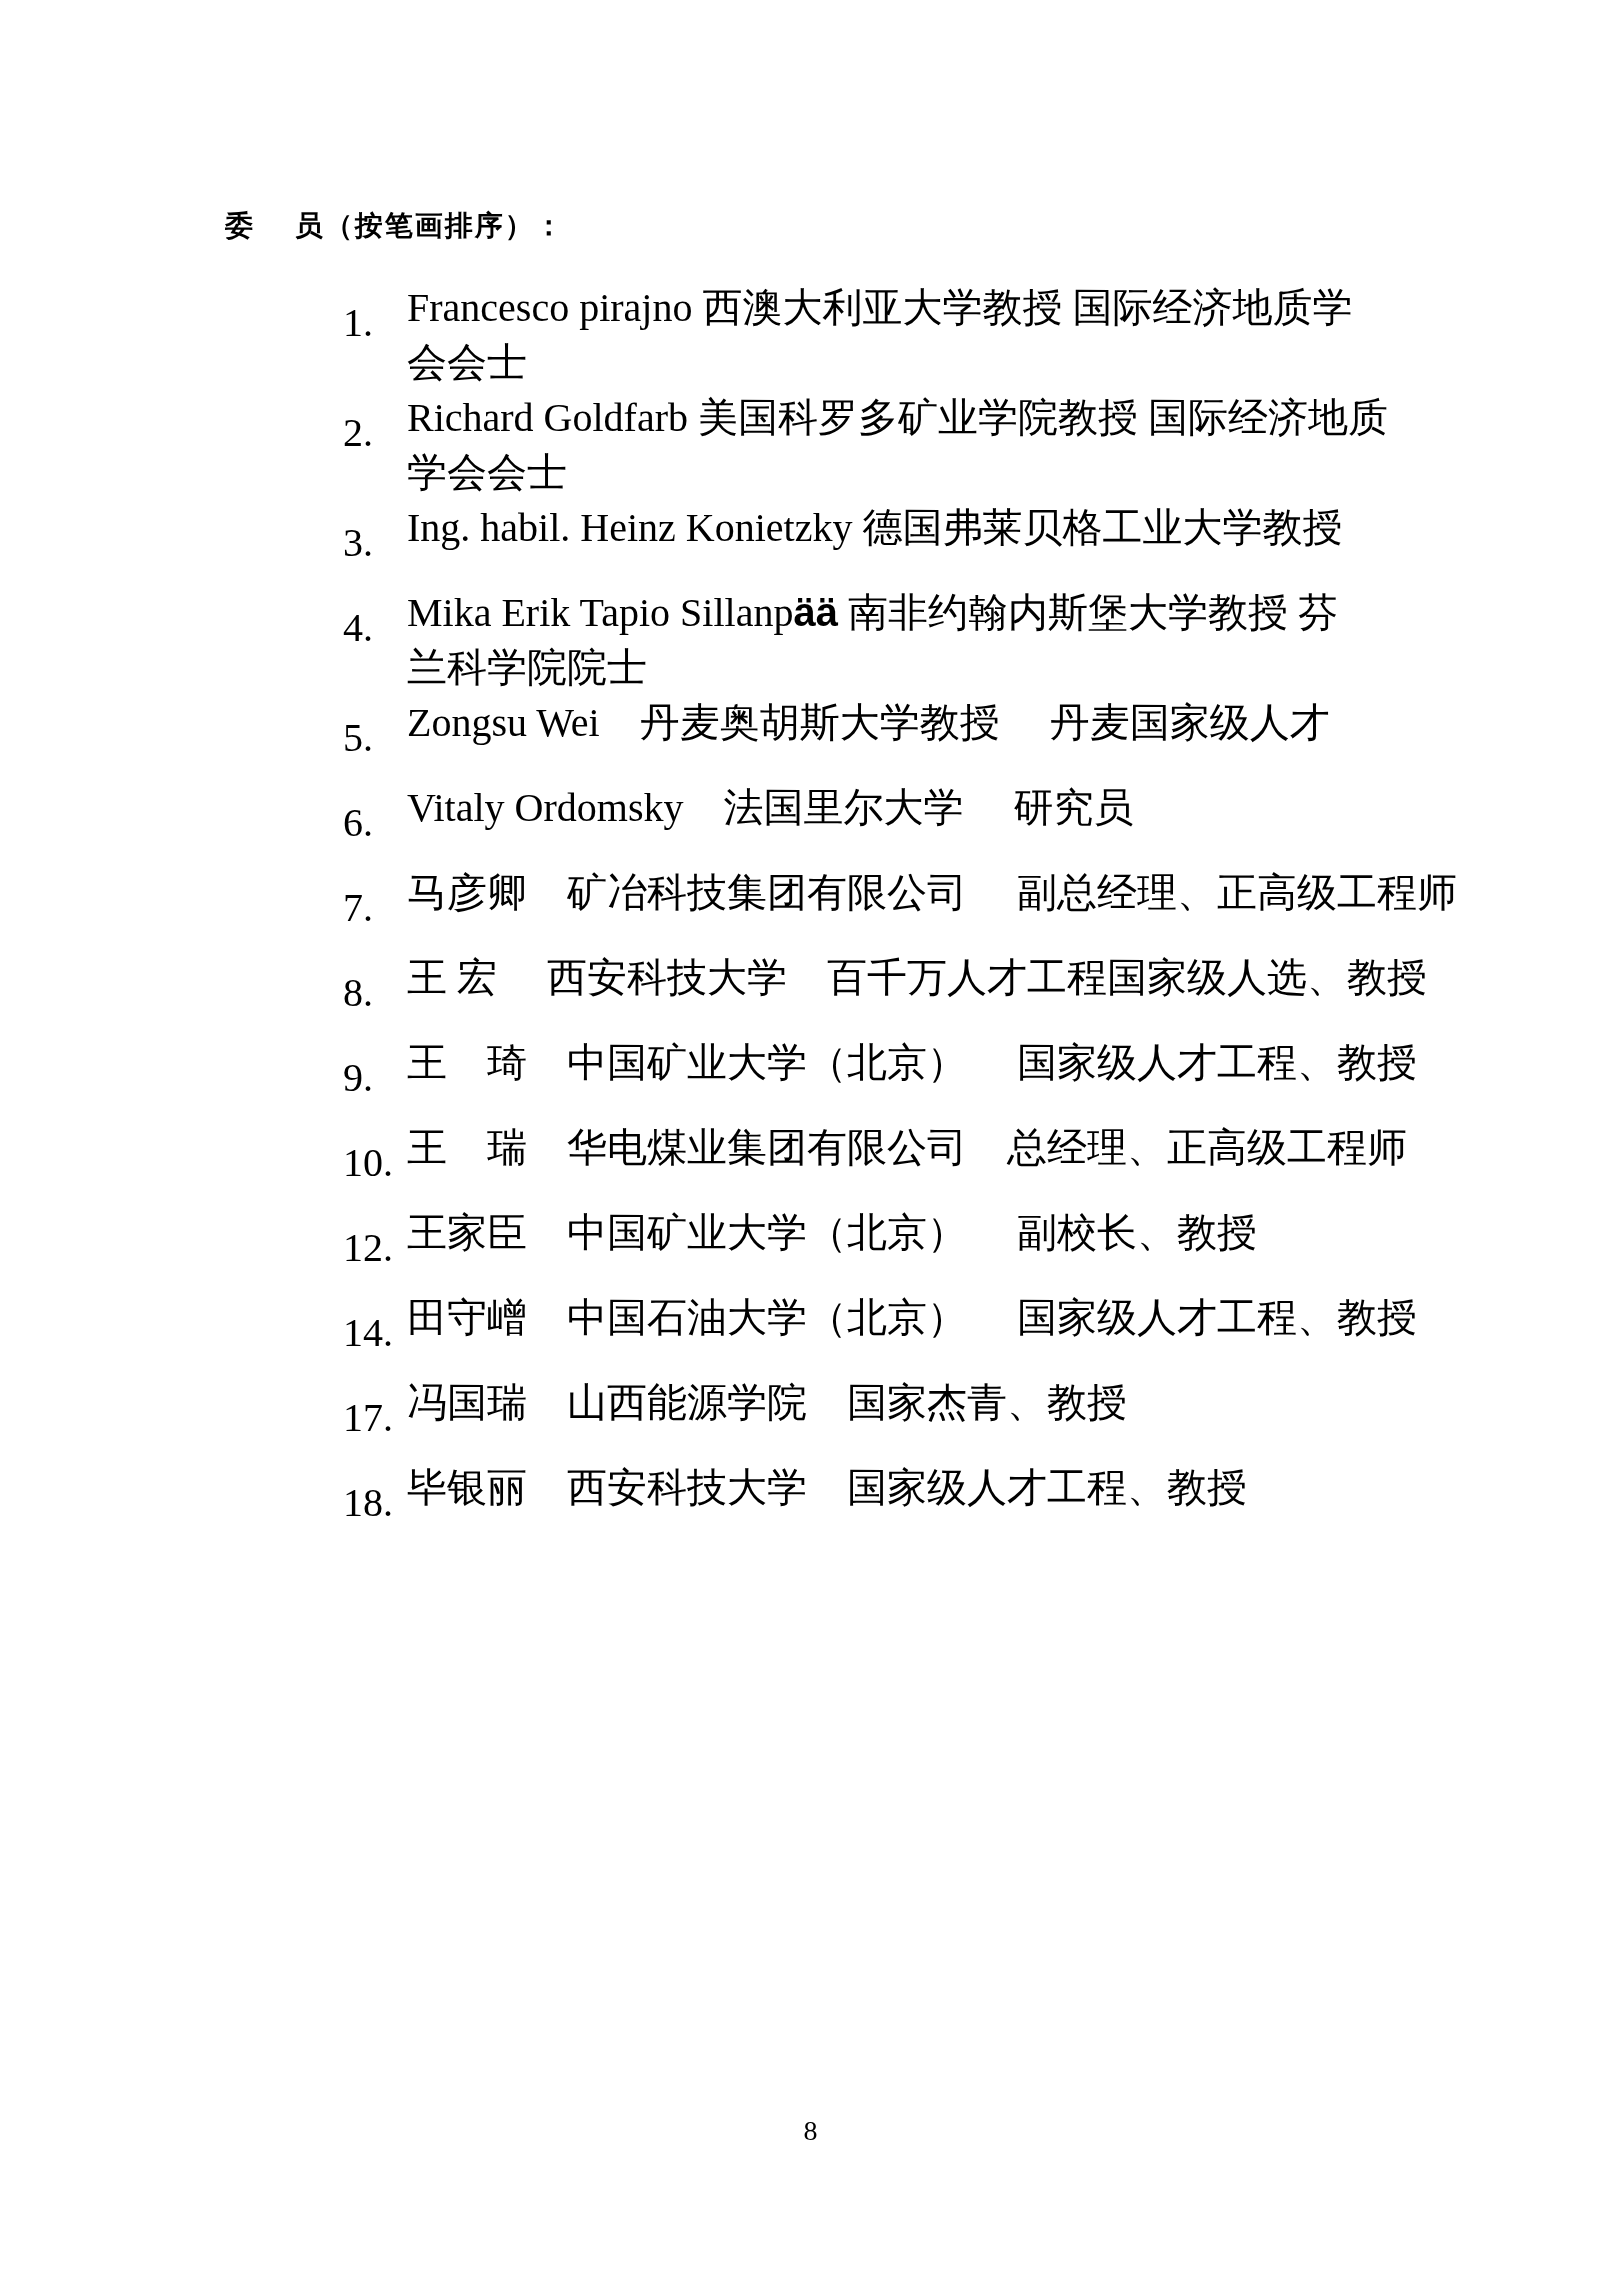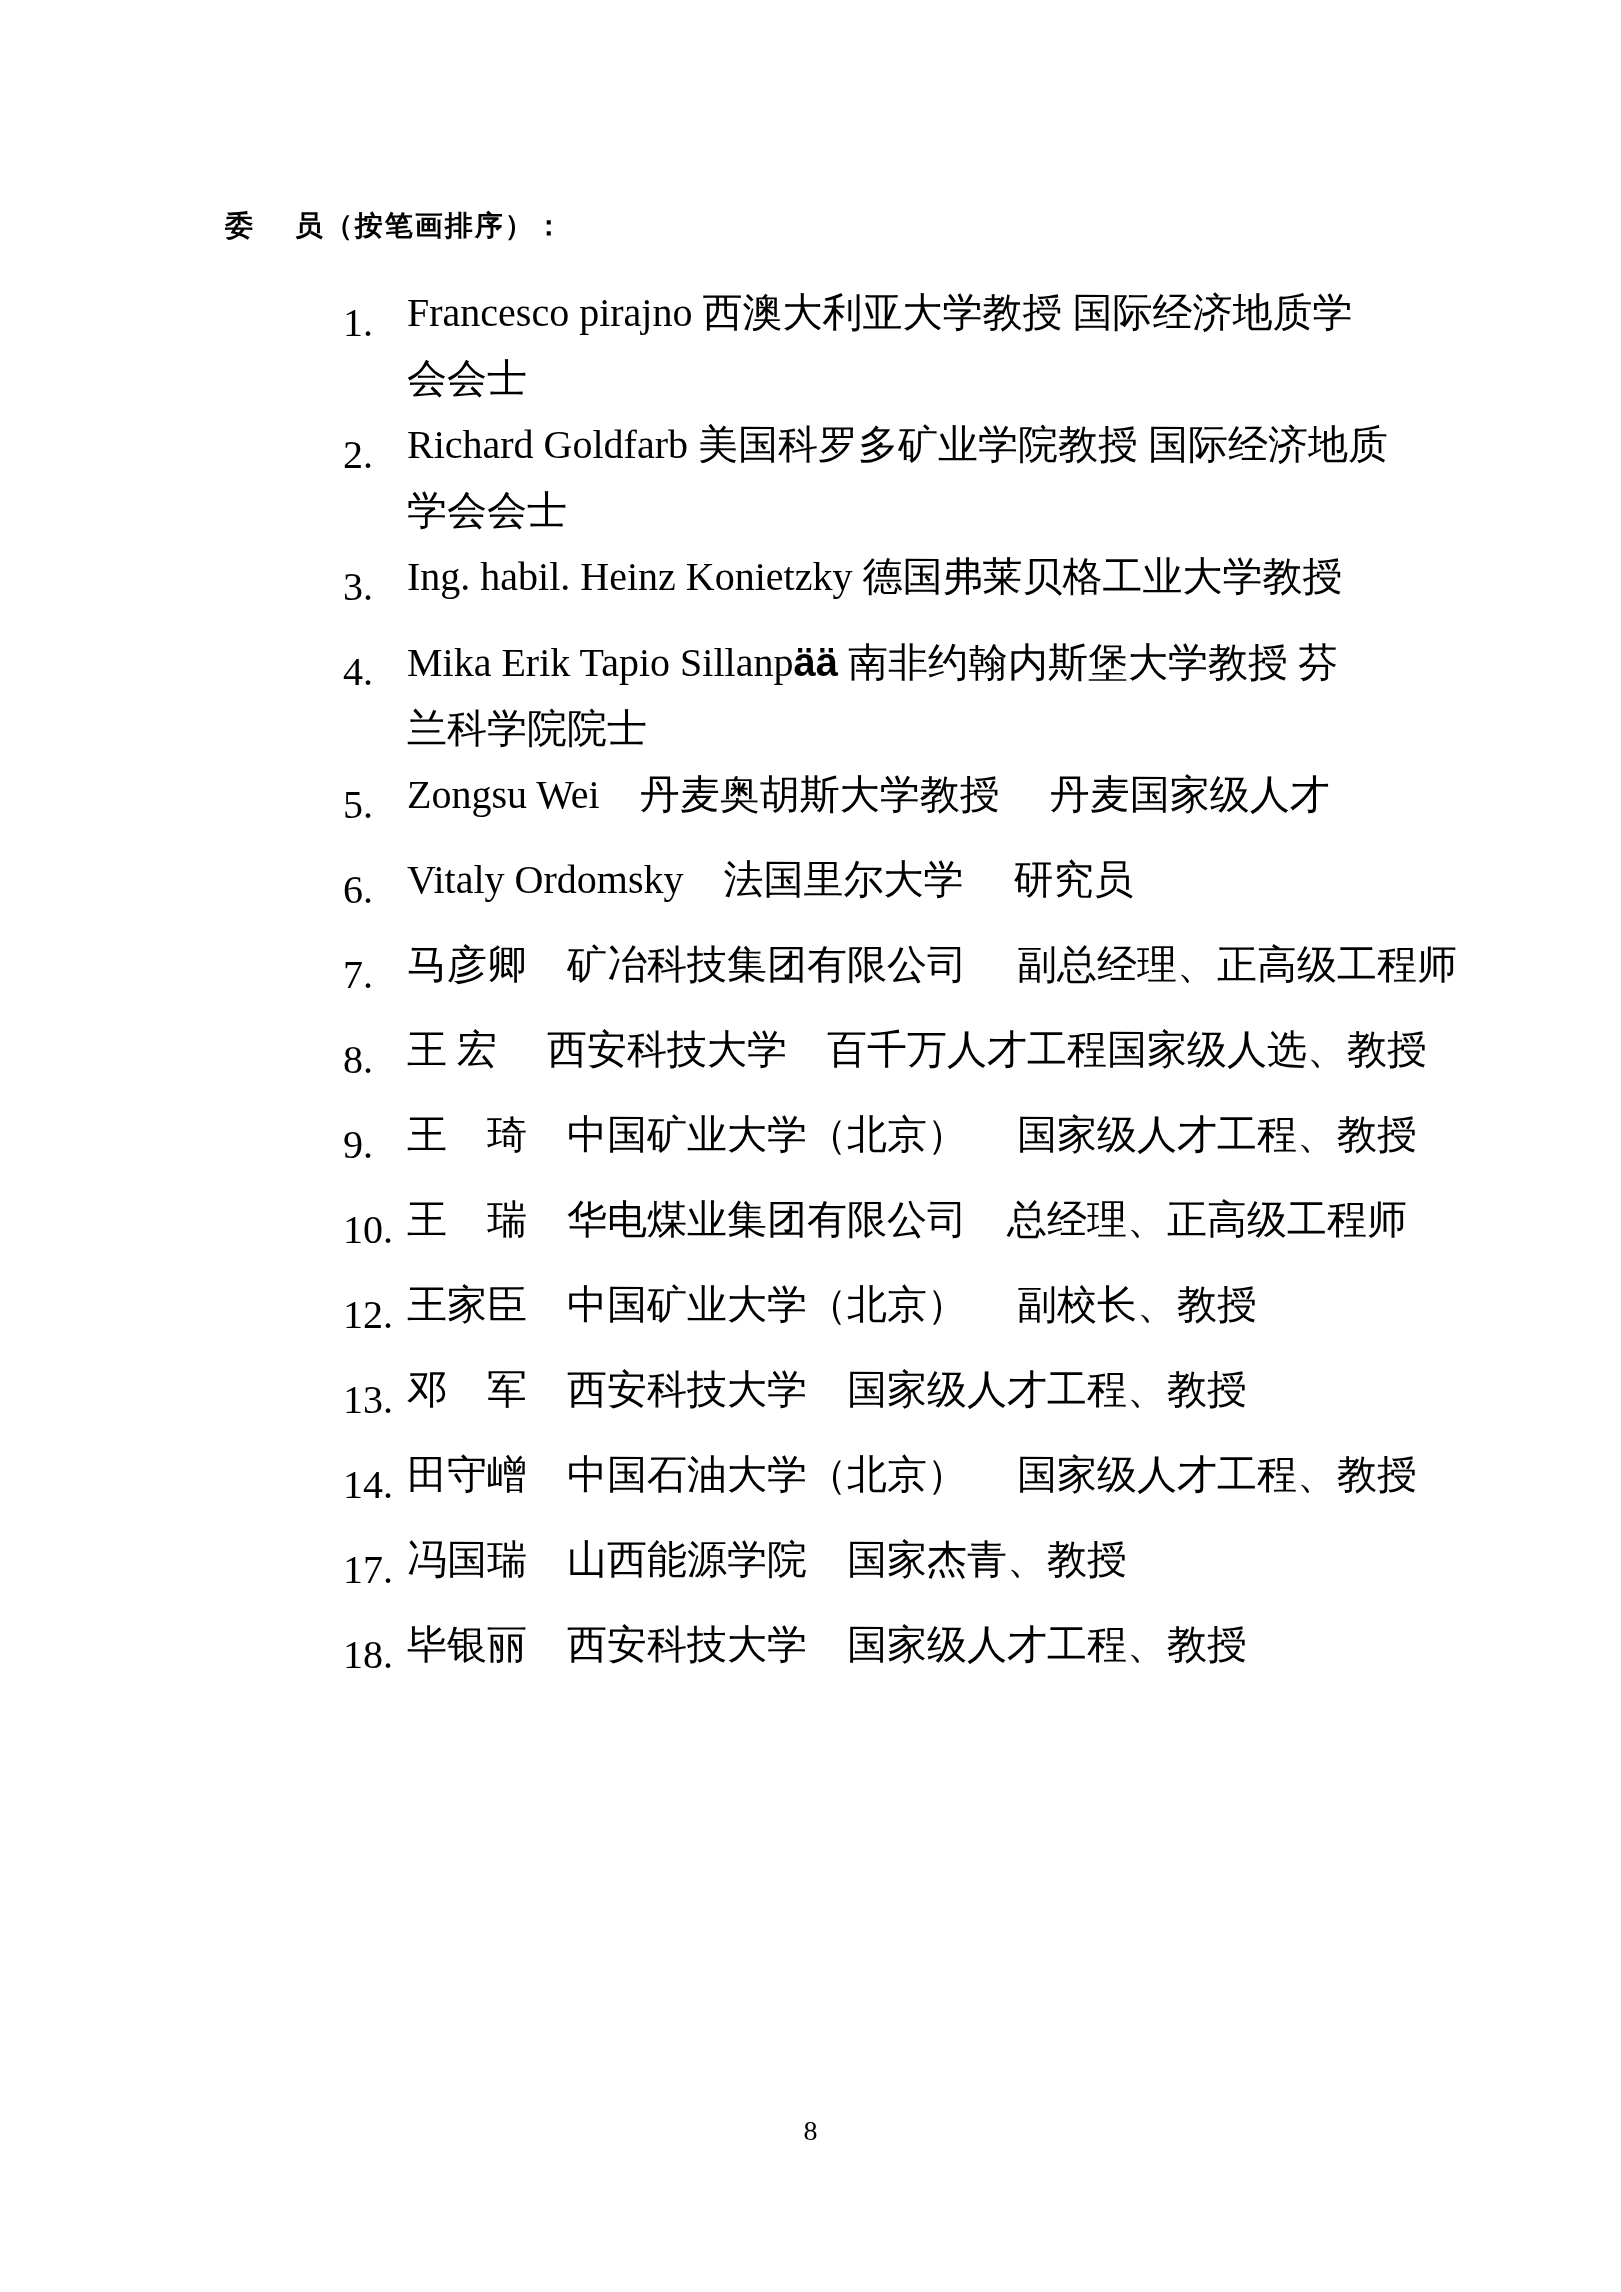--- a/index.html
+++ b/index.html
@@ -45,7 +45,7 @@
   .member-text {
     flex: 1 1 auto;
     font-size: 40px;
-    line-height: 66px;
+    line-height: 55px;
     white-space: pre-line;
   }
   .seg-bold {

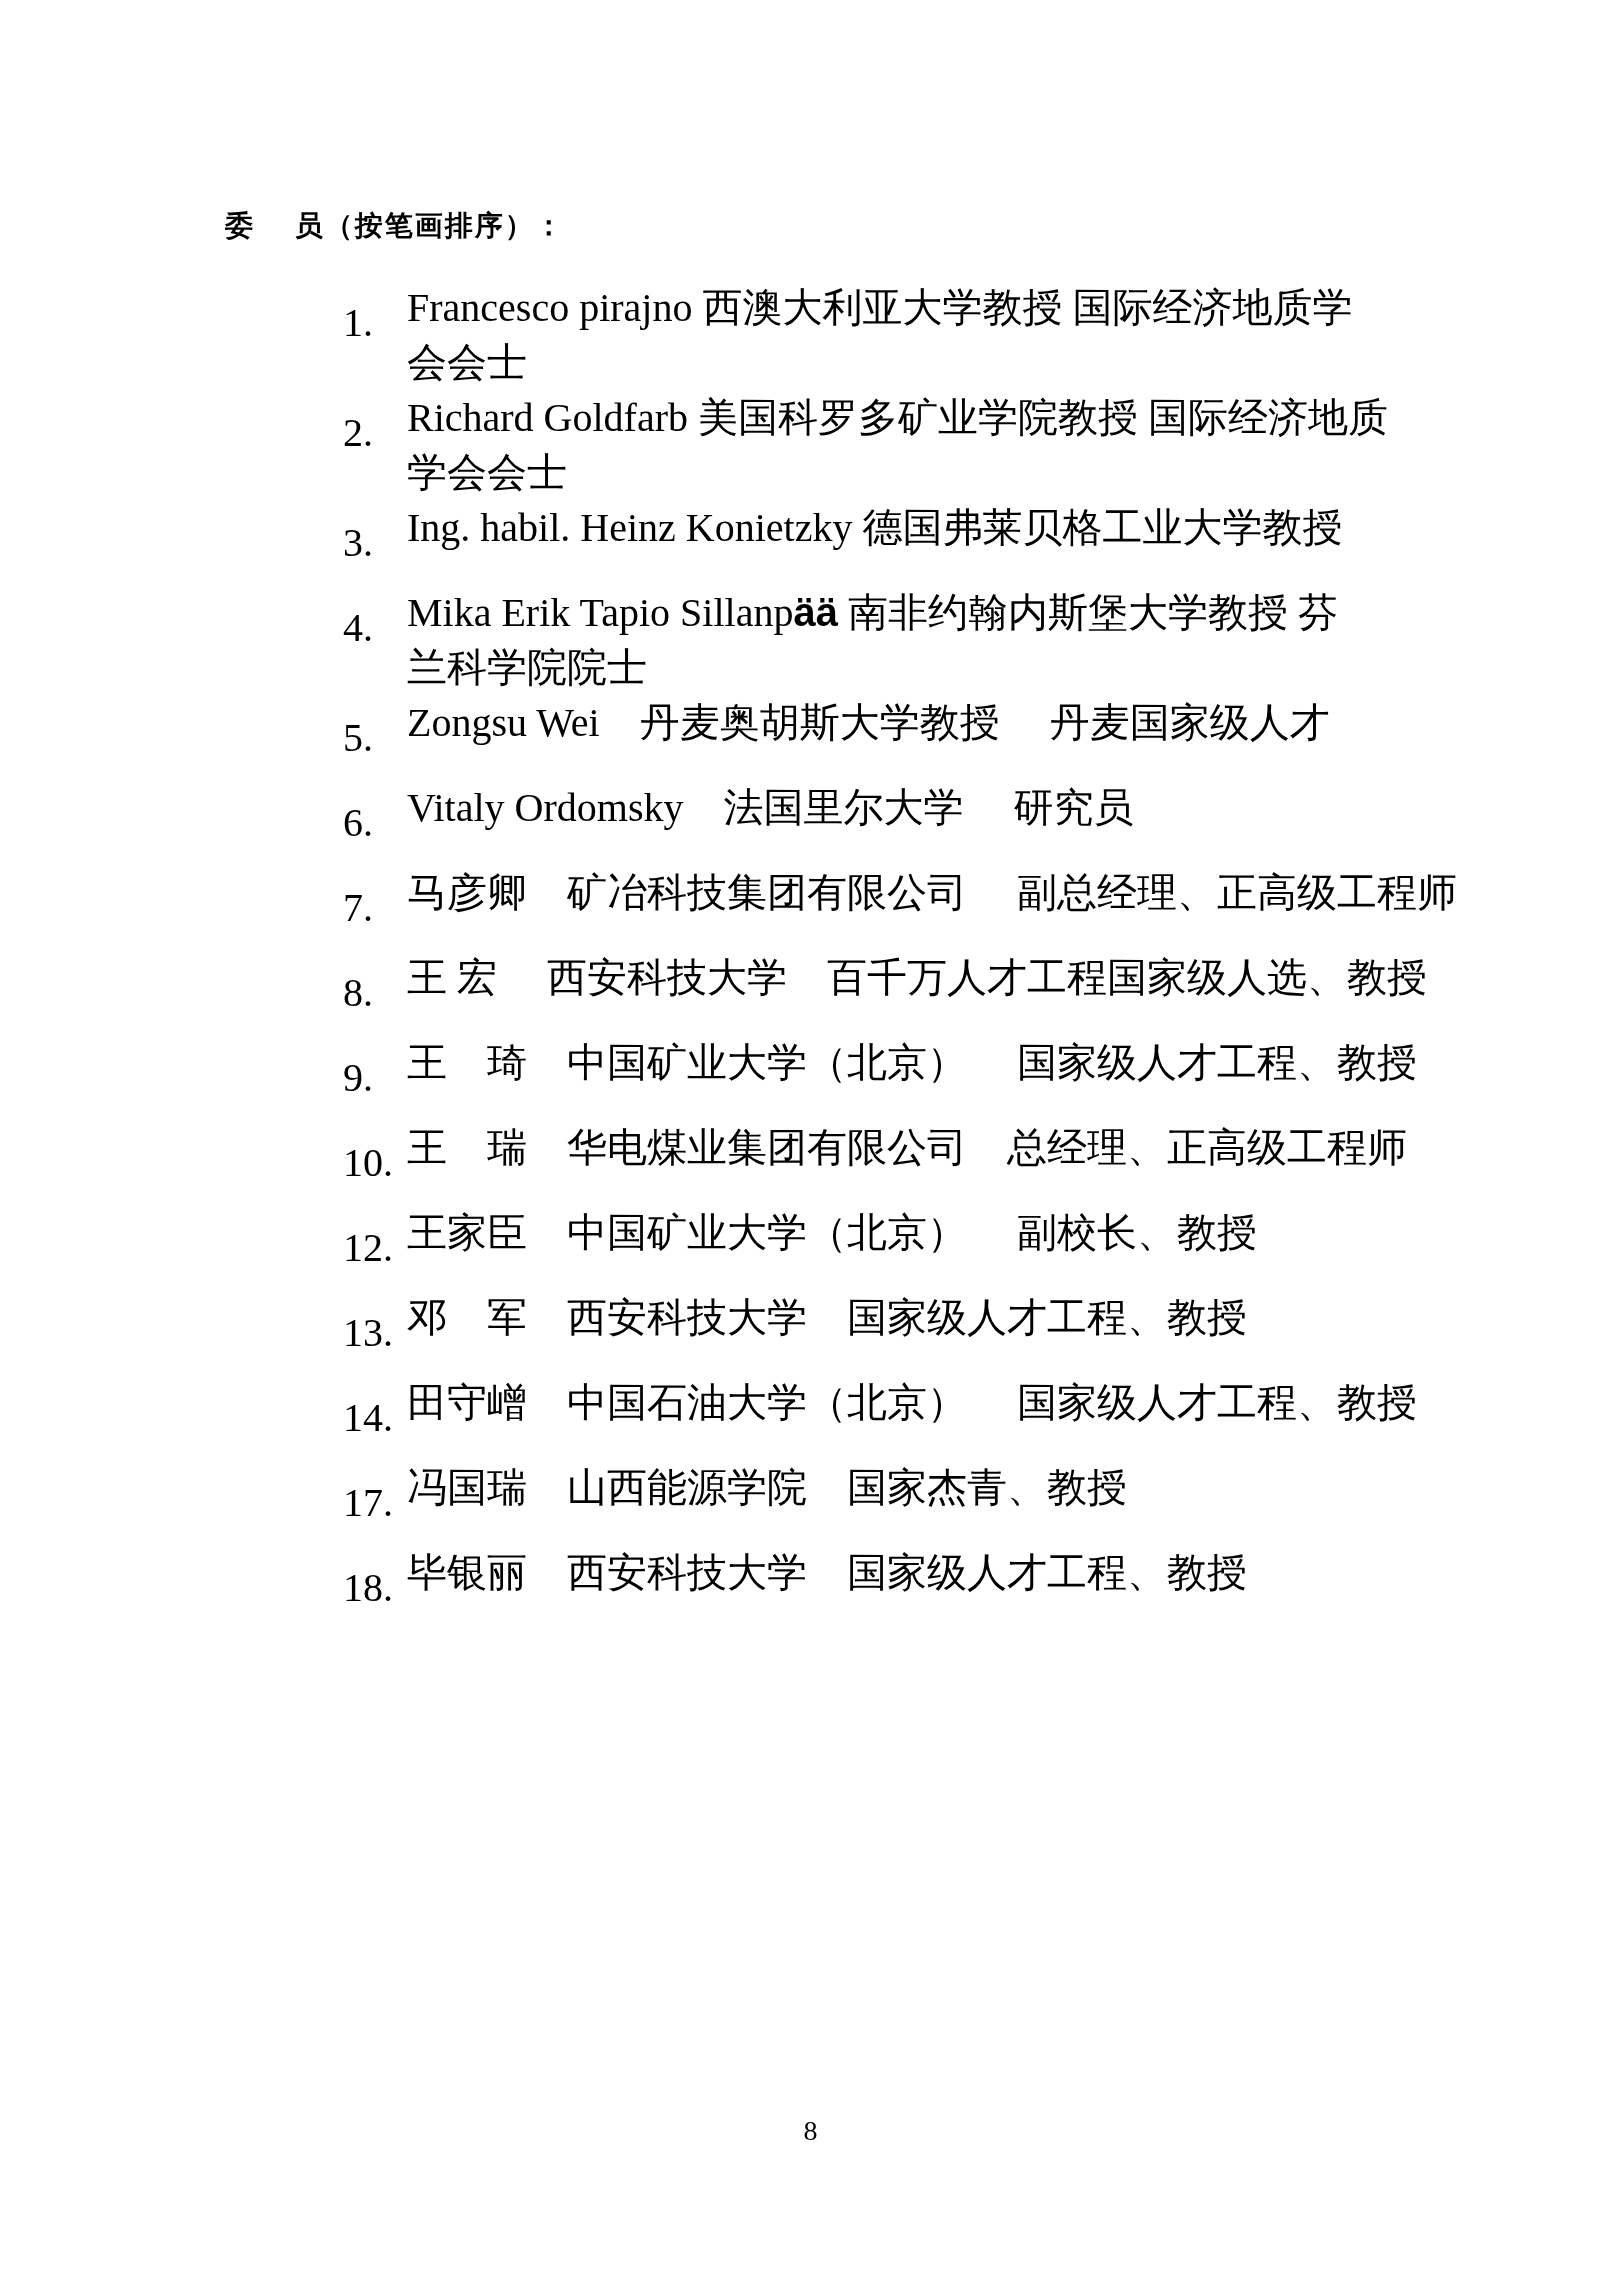--- a/index.html
+++ b/index.html
@@ -128,10 +128,6 @@
     <span class="member-text"><span>王家臣　中国矿业大学（北京）　 副校长、教授</span></span>
   </div>
 
-  <div class="member-item">
-    <span class="member-num">13.</span>
-    <span class="member-text"><span>邓　军　西安科技大学　国家级人才工程、教授</span></span>
-  </div>
 
   <div class="member-item">
     <span class="member-num">14.</span>

